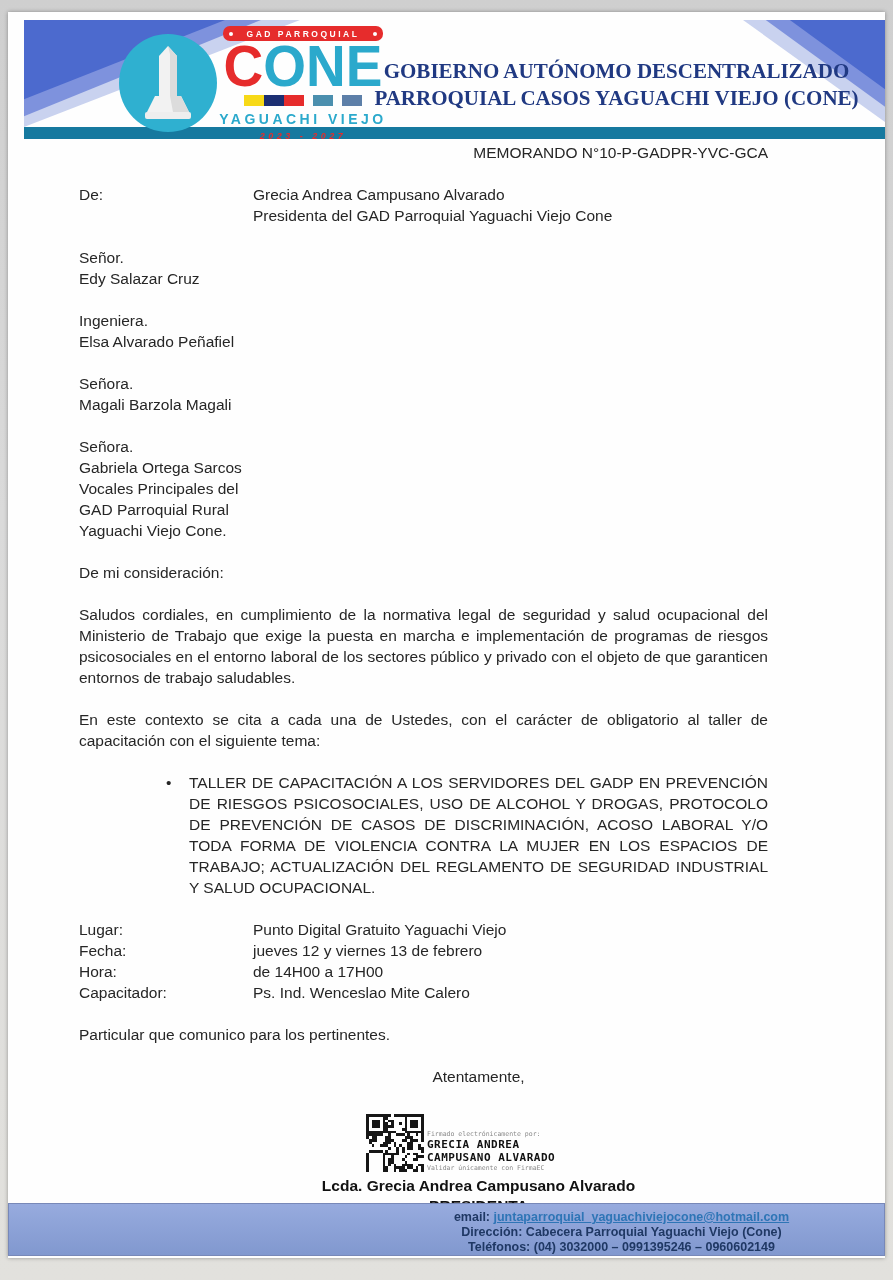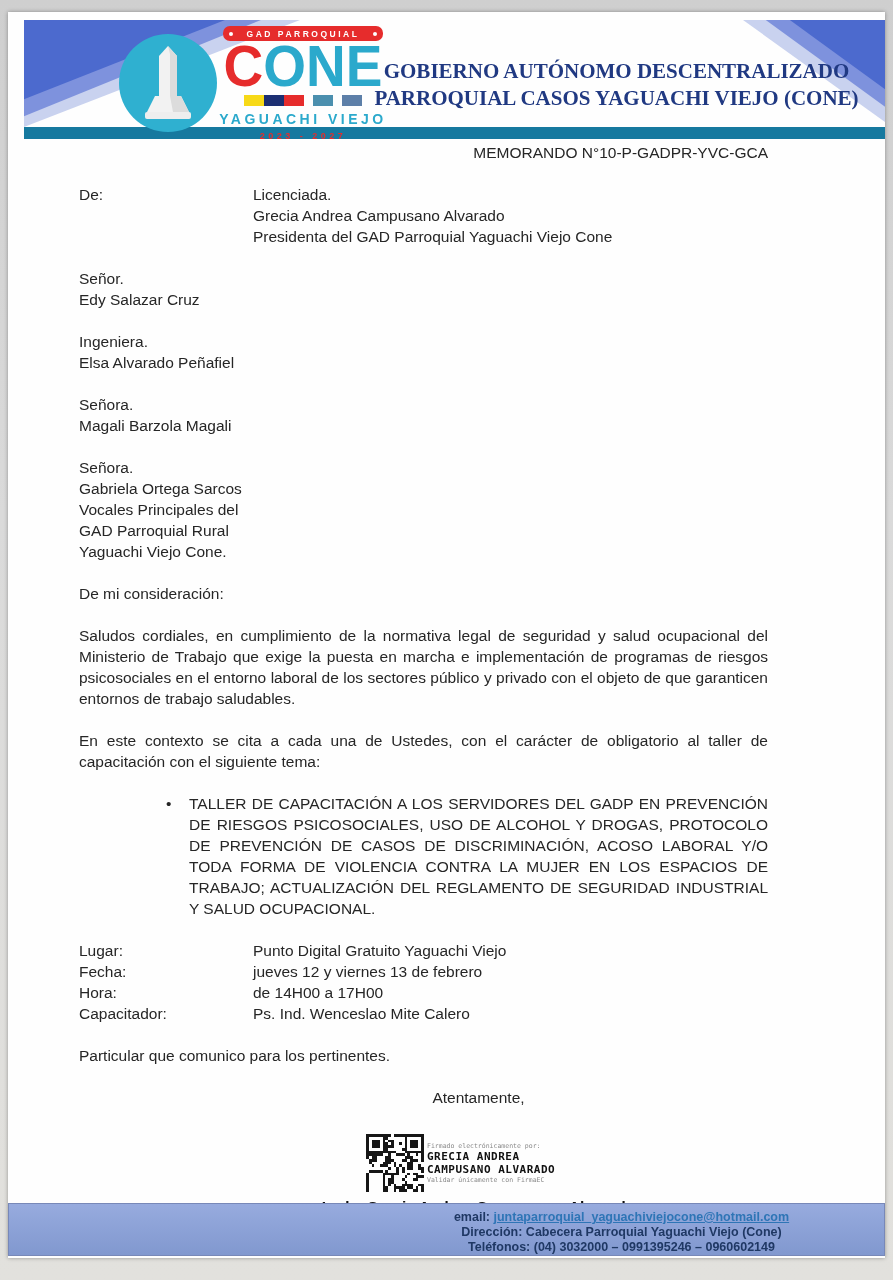--- a/index.html
+++ b/index.html
@@ -45,7 +45,7 @@
   .sq-yellow{background:#f7d917;} .sq-navy{background:#1c2f72;} .sq-red{background:#e62c2c;}
   .sq-teal{background:#4b8fae; margin-left:9px;} .sq-slate{background:#5d7fa8; margin-left:9px;}
   .yv { color:#2ba9cc; font-weight:bold; font-size:14px; letter-spacing:3.5px; margin-top:5px; white-space:nowrap; }
-  .period { color:#e62c2c; font-weight:bold; font-size:9px; letter-spacing:3.5px; margin-top:4px; }
+  .period { color:#e62c2c; font-weight:bold; font-size:9px; letter-spacing:3.5px; margin-top:4px;font-style:italic; }
   .title {
     position:absolute; left:338px; right:14px; top:46px; text-align:center;
     font-family:"Liberation Serif",serif; font-weight:bold; color:#203982;

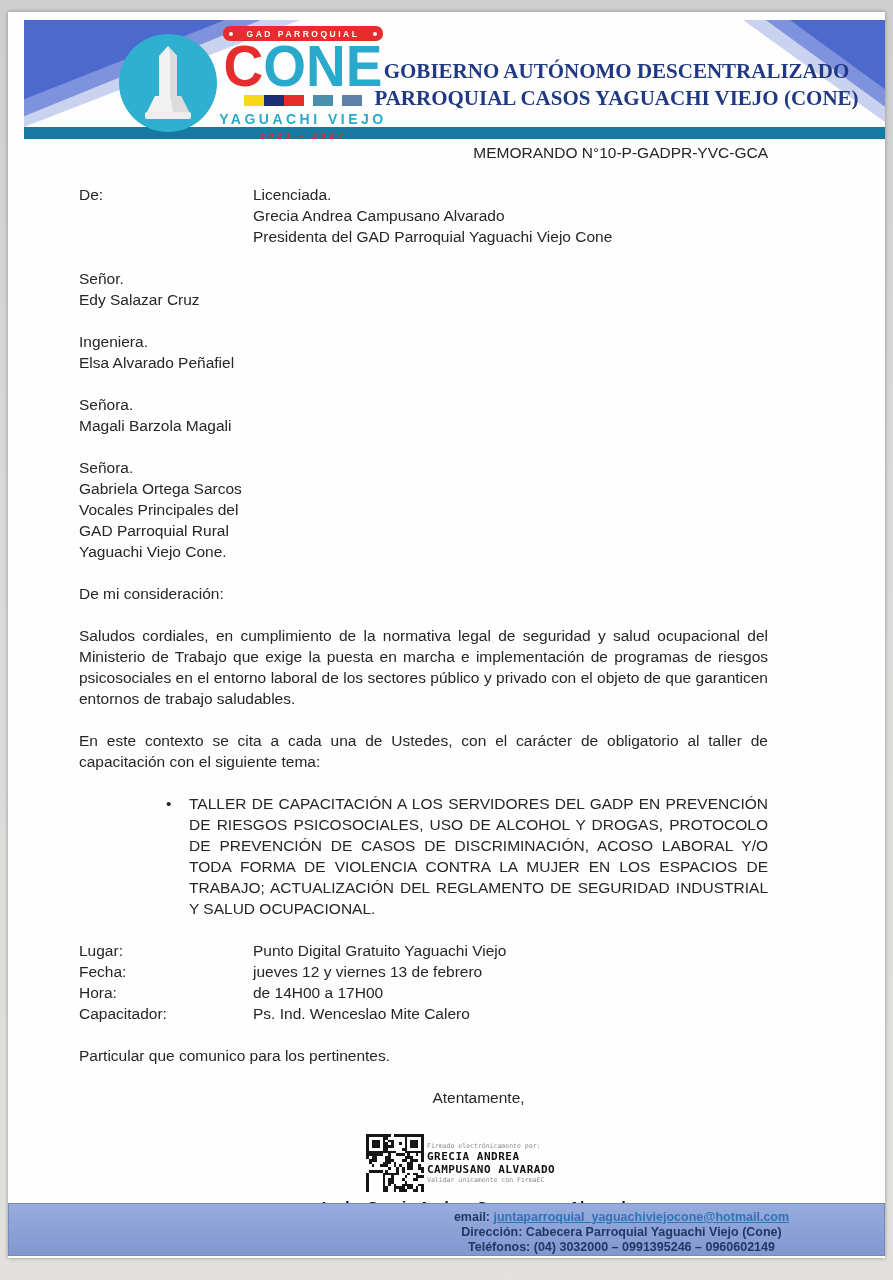--- a/index.html
+++ b/index.html
@@ -142,7 +142,6 @@
     <div class="row mt">
       <div>De:</div>
       <div>
-        <div>Licenciada.</div>
         <div>Grecia Andrea Campusano Alvarado</div>
         <div>Presidenta del GAD Parroquial Yaguachi Viejo Cone</div>
       </div>

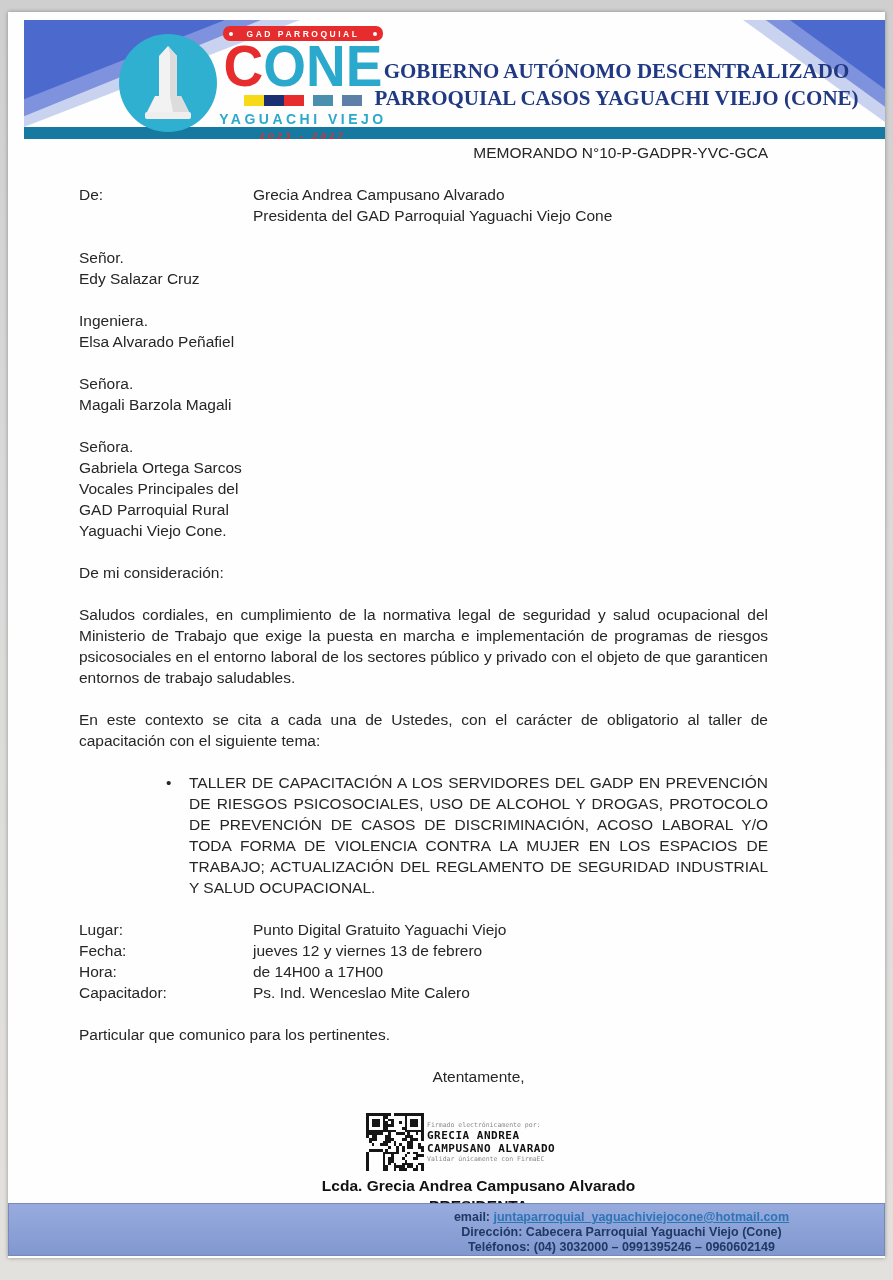--- a/index.html
+++ b/index.html
@@ -63,7 +63,7 @@
   .bullet-text { text-align:justify; }
   .shift-center { margin-left:110px; text-align:center; }
   
-  .stamp { display:flex; align-items:center; margin:25px 0 0 287px; height:60px; }
+  .stamp { display:flex; align-items:flex-end; margin:25px 0 0 287px; height:60px; }
   .qr { width:58px; height:58px; display:grid; grid-template-columns:repeat(21,1fr); grid-template-rows:repeat(21,1fr); flex:none; }
   .qr i { display:block; } .qr i.b { background:#161616; }
   .stamp-text { margin-left:3px; font-family:"DejaVu Sans Mono",monospace; text-align:left; }

